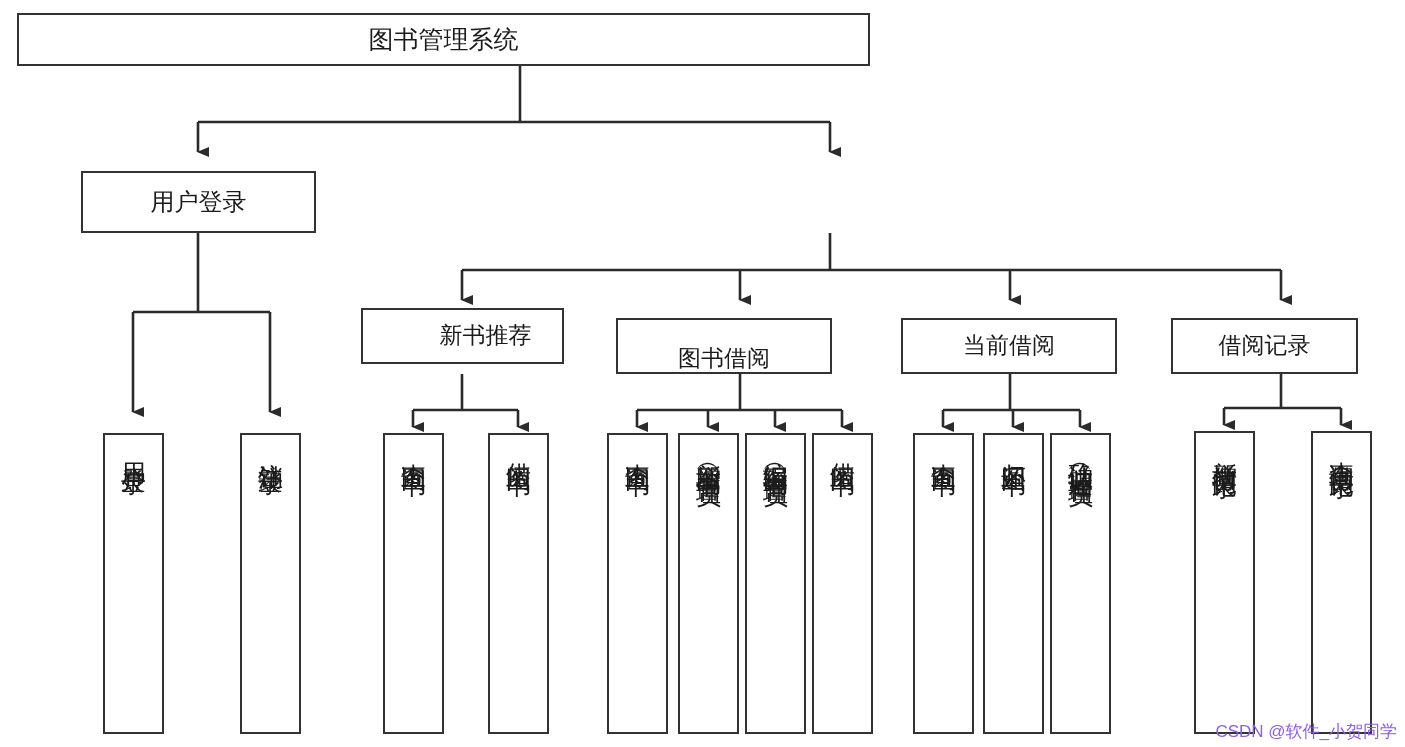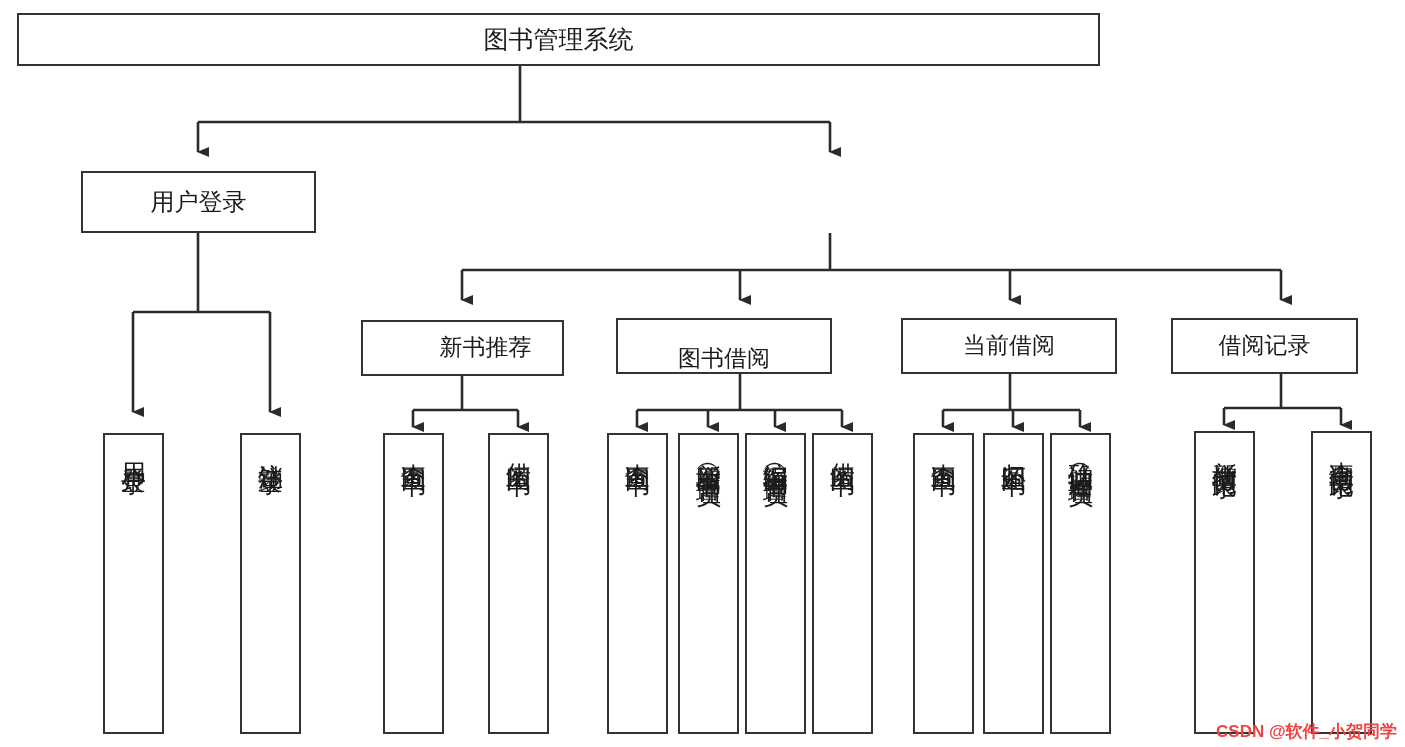--- a/index.html
+++ b/index.html
@@ -120,7 +120,7 @@
     </g>
   </svg>
 
-  <div class="node root" style="left:17px;top:13px;width:1083px;height:53px;">
+  <div class="node root" style="left:17px;top:13px;width:853px;height:53px;">
     <span class="lbl">图书管理系统</span>
   </div>
 

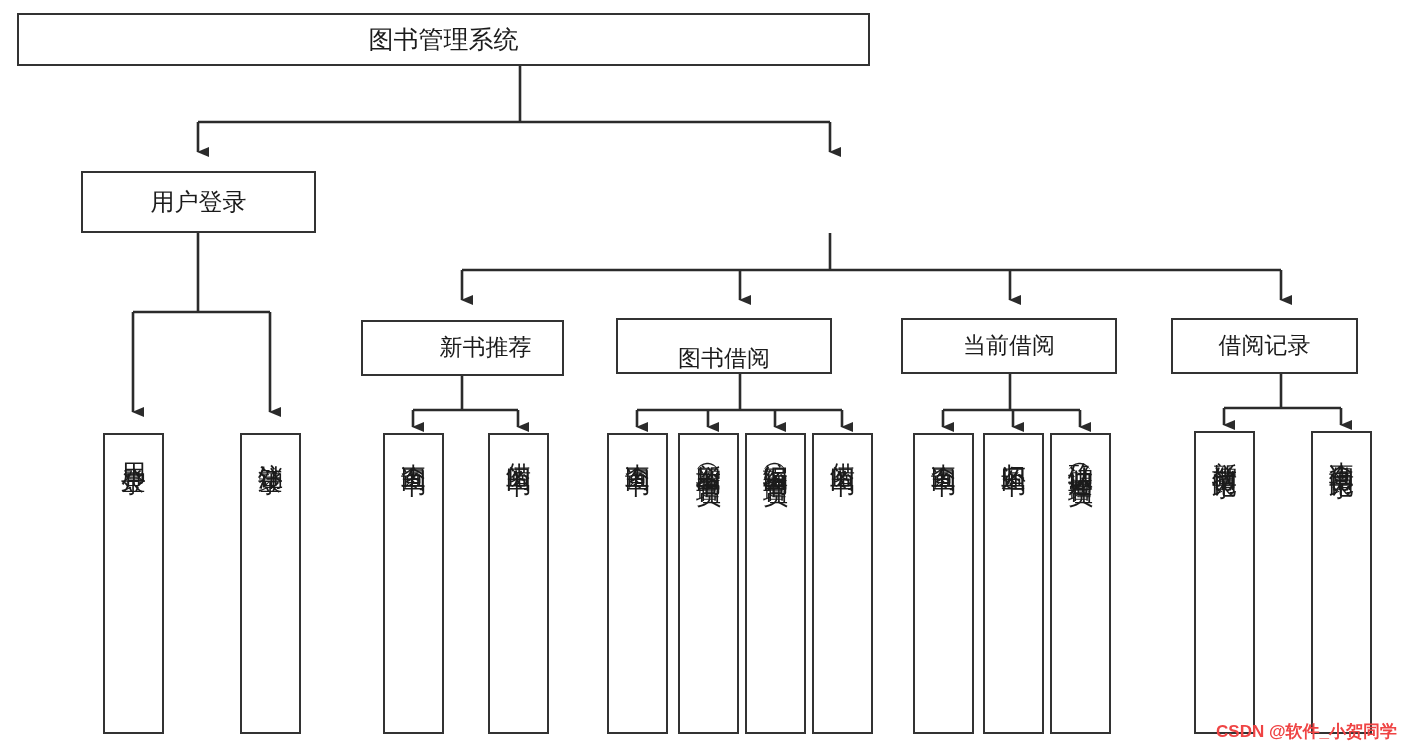--- a/index.html
+++ b/index.html
@@ -128,7 +128,7 @@
     <span class="lbl">用户登录</span>
   </div>
 
-  <div class="node lvl3" style="left:361px;top:320px;width:203px;height:56px;padding-left:46px;">
+  <div class="node lvl3" style="left:361px;top:308px;width:203px;height:56px;padding-left:46px;">
     <span class="lbl">新书推荐</span>
   </div>
   <div class="node lvl3" style="left:616px;top:318px;width:216px;height:56px;align-items:flex-end;">

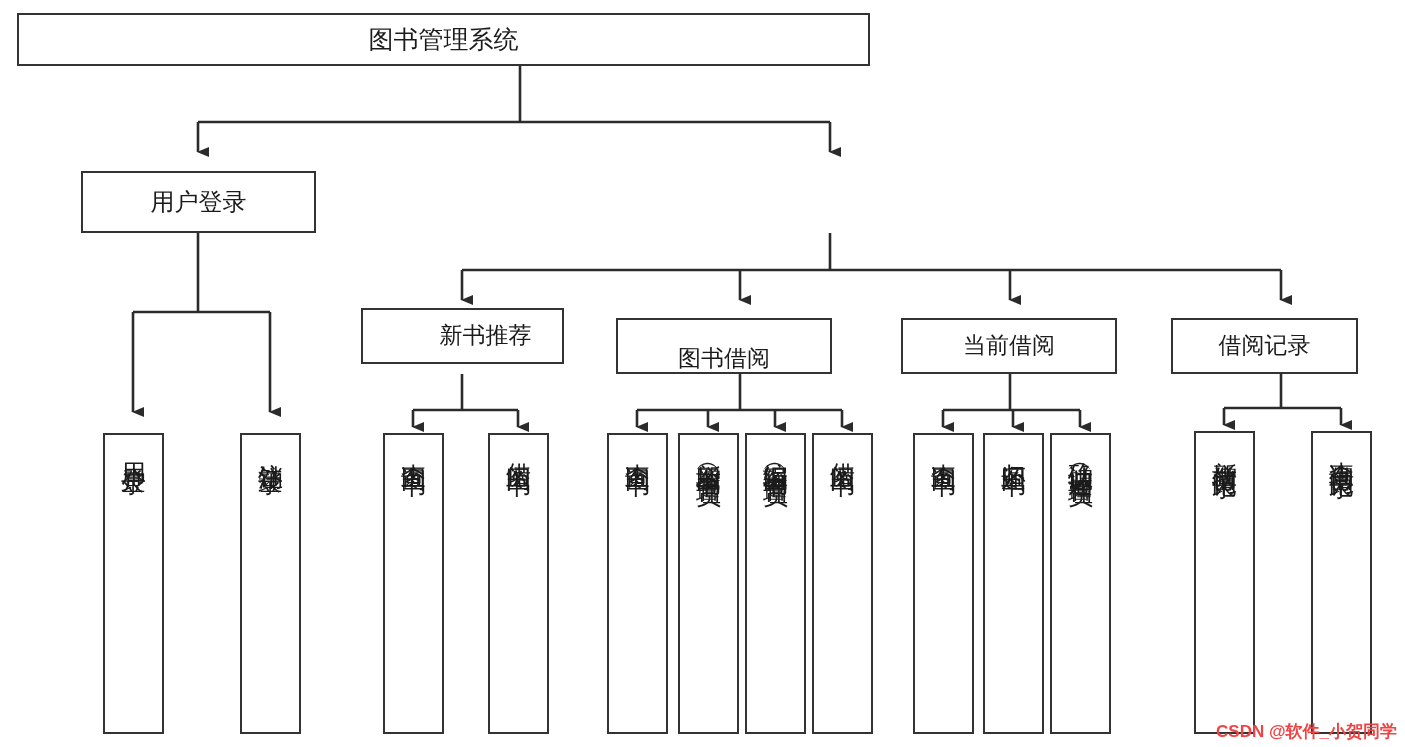--- a/index.html
+++ b/index.html
@@ -58,10 +58,9 @@
     right:8px;
     bottom:4px;
     font-size:17px;
-    color:#ef4444;
+    color:#8b5cf6;
     z-index:5;
     white-space:pre;
-    font-weight:bold;
   }
 </style>
 </head>

